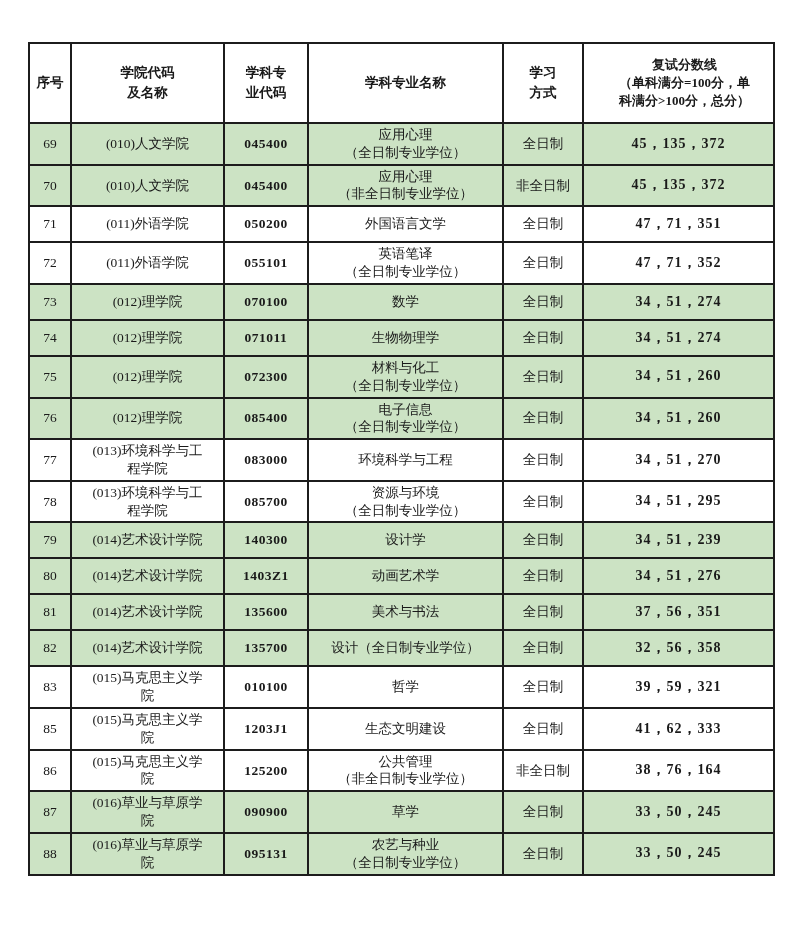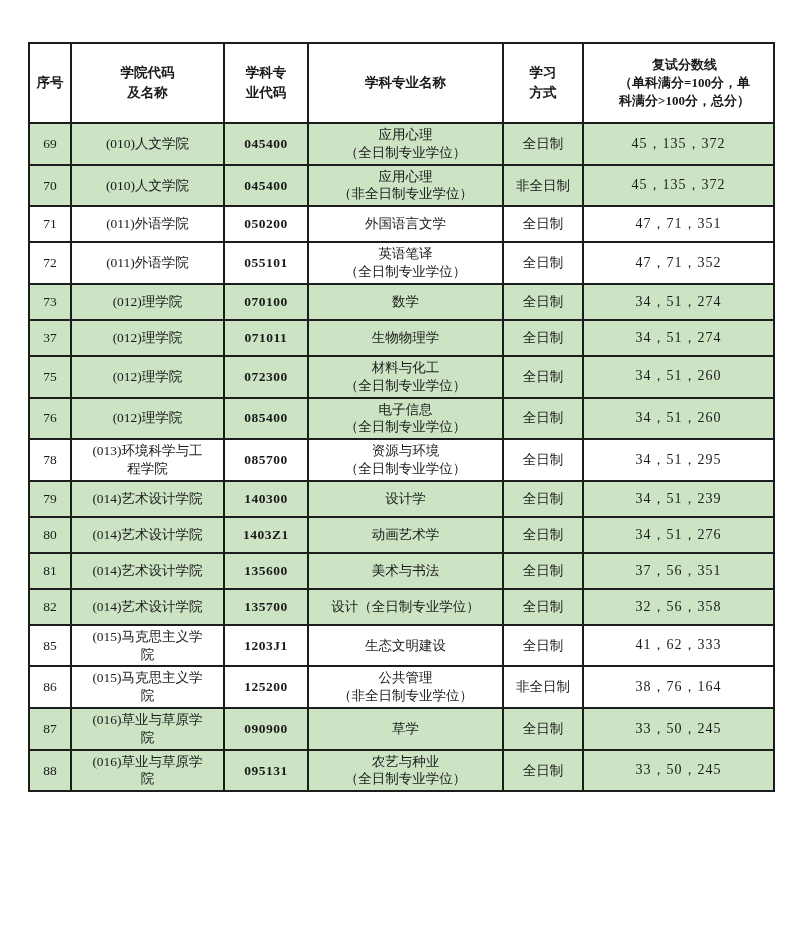--- a/index.html
+++ b/index.html
@@ -59,7 +59,7 @@
     background: var(--hl, #cce3c4);
   }
   .score-table td.score {
-    font-weight: normal;
+    font-weight: bold;
     font-size: 14px;
     letter-spacing: 1px;
   }

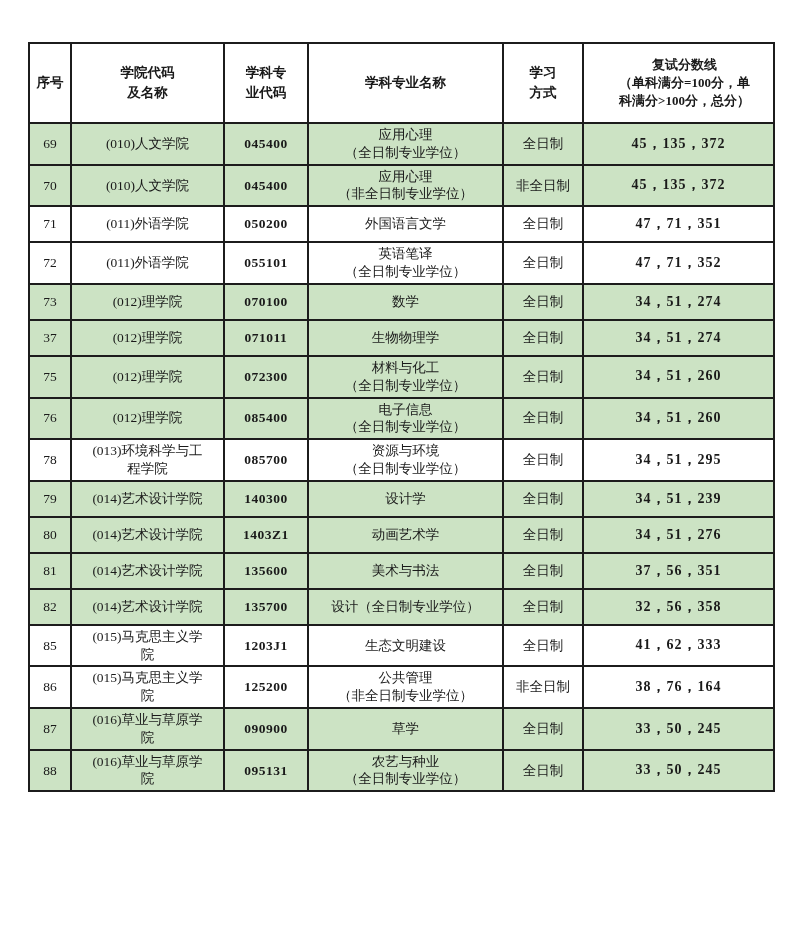--- a/index.html
+++ b/index.html
@@ -141,7 +141,7 @@
           <td class="score">34，51，274</td>
         </tr>
         <tr class="hl">
-          <td>37</td>
+          <td>74</td>
           <td>(012)理学院</td>
           <td class="code">071011</td>
           <td>生物物理学</td>

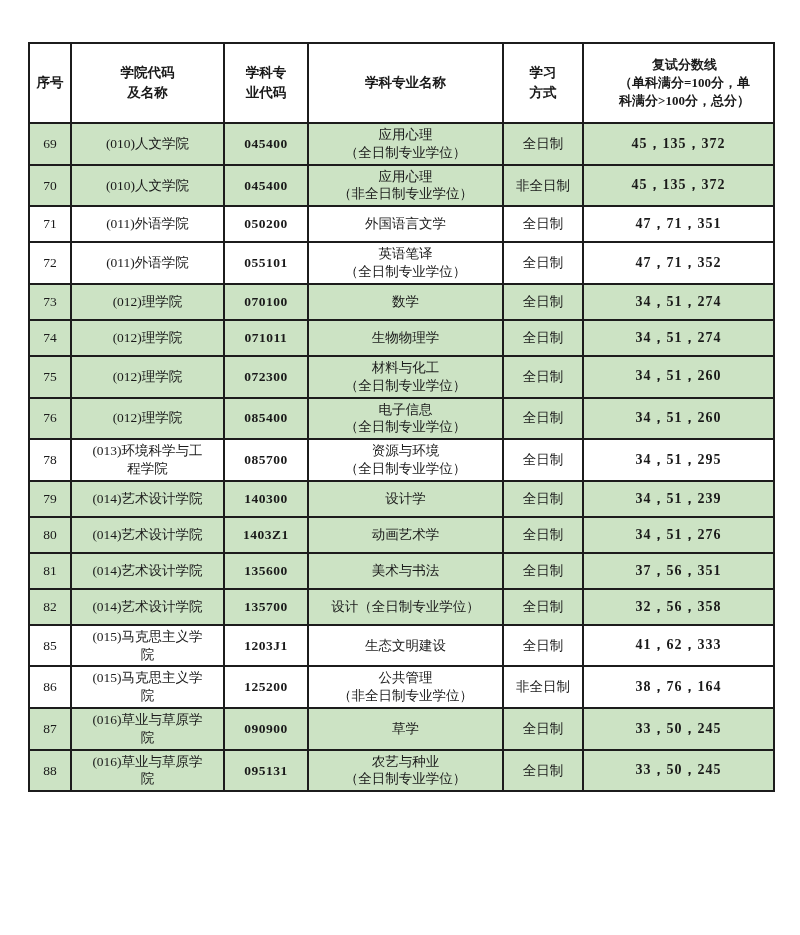--- a/index.html
+++ b/index.html
@@ -167,6 +167,15 @@
           <td class="score">34，51，260</td>
         </tr>
         <tr>
+          <td>77</td>
+          <td>(013)环境科学与工
+程学院</td>
+          <td class="code">083000</td>
+          <td>环境科学与工程</td>
+          <td>全日制</td>
+          <td class="score">34，51，270</td>
+        </tr>
+        <tr>
           <td>78</td>
           <td>(013)环境科学与工
 程学院</td>

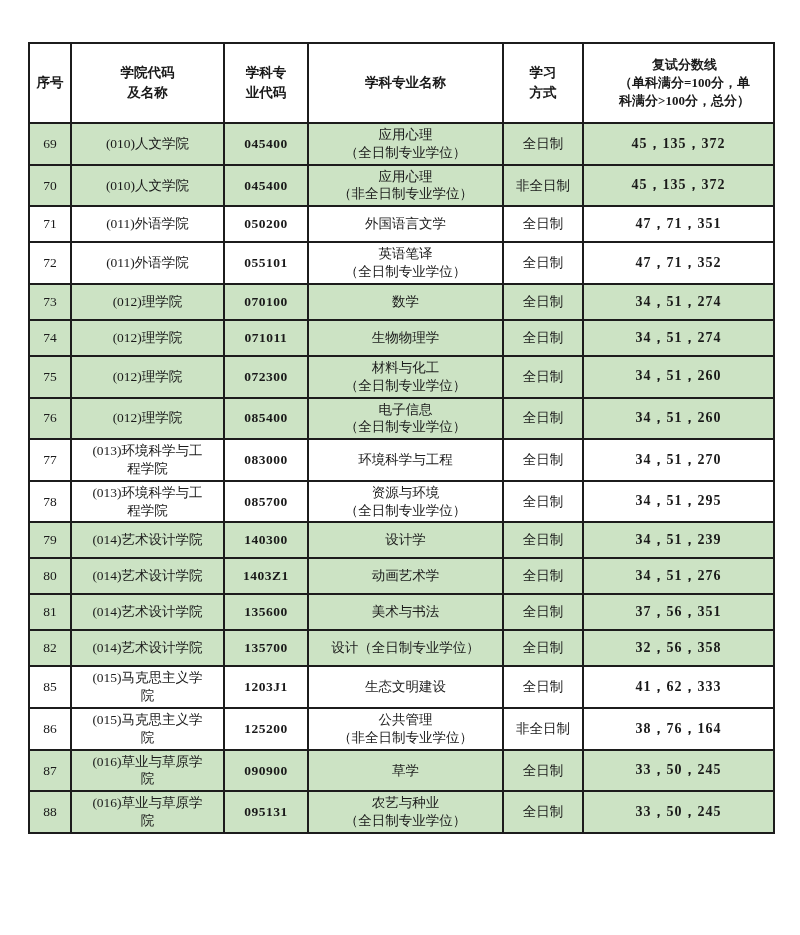--- a/index.html
+++ b/index.html
@@ -218,6 +218,15 @@
           <td class="score">32，56，358</td>
         </tr>
         <tr>
+          <td>83</td>
+          <td>(015)马克思主义学
+院</td>
+          <td class="code">010100</td>
+          <td>哲学</td>
+          <td>全日制</td>
+          <td class="score">39，59，321</td>
+        </tr>
+        <tr>
           <td>85</td>
           <td>(015)马克思主义学
 院</td>

